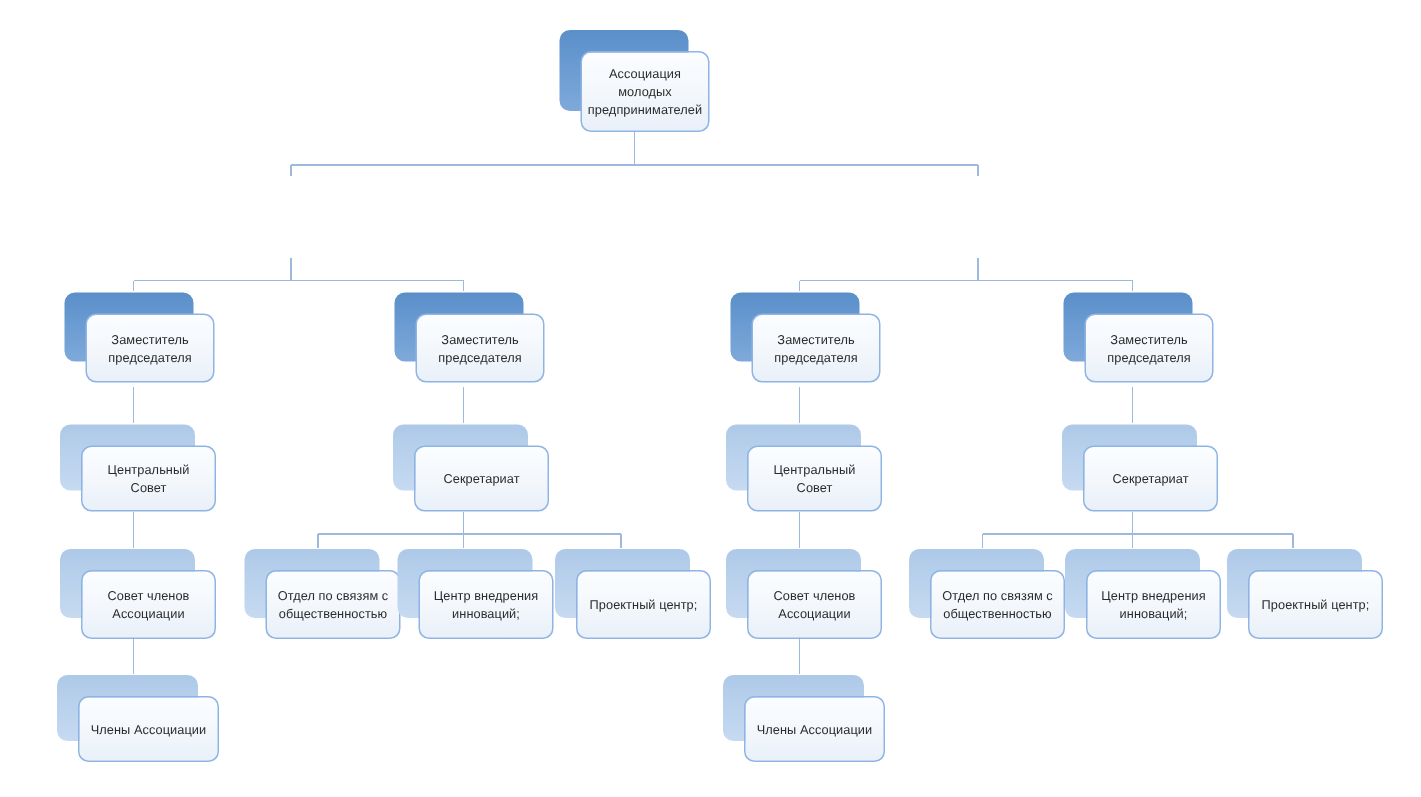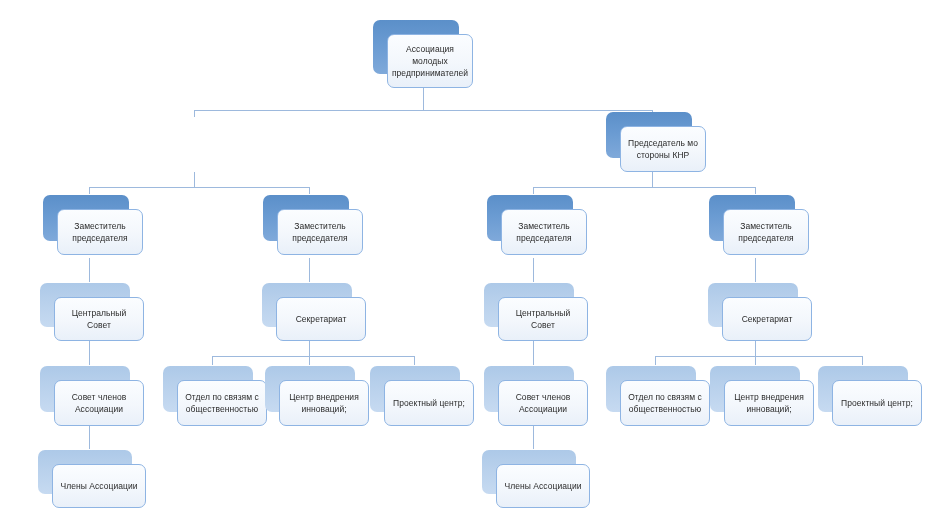--- a/index.html
+++ b/index.html
@@ -136,13 +136,6 @@
   </div>
 
 
-  <div class="node tone-dark" style="left:606px; top:112px; width:86px; height:46px;">
-    <div class="shadow"></div>
-    <div class="face">
-      <span class="label">Председатель мо
-стороны КНР</span>
-    </div>
-  </div>
 
   <div class="node tone-dark" style="left:43px; top:195px; width:86px; height:46px;">
     <div class="shadow"></div>

